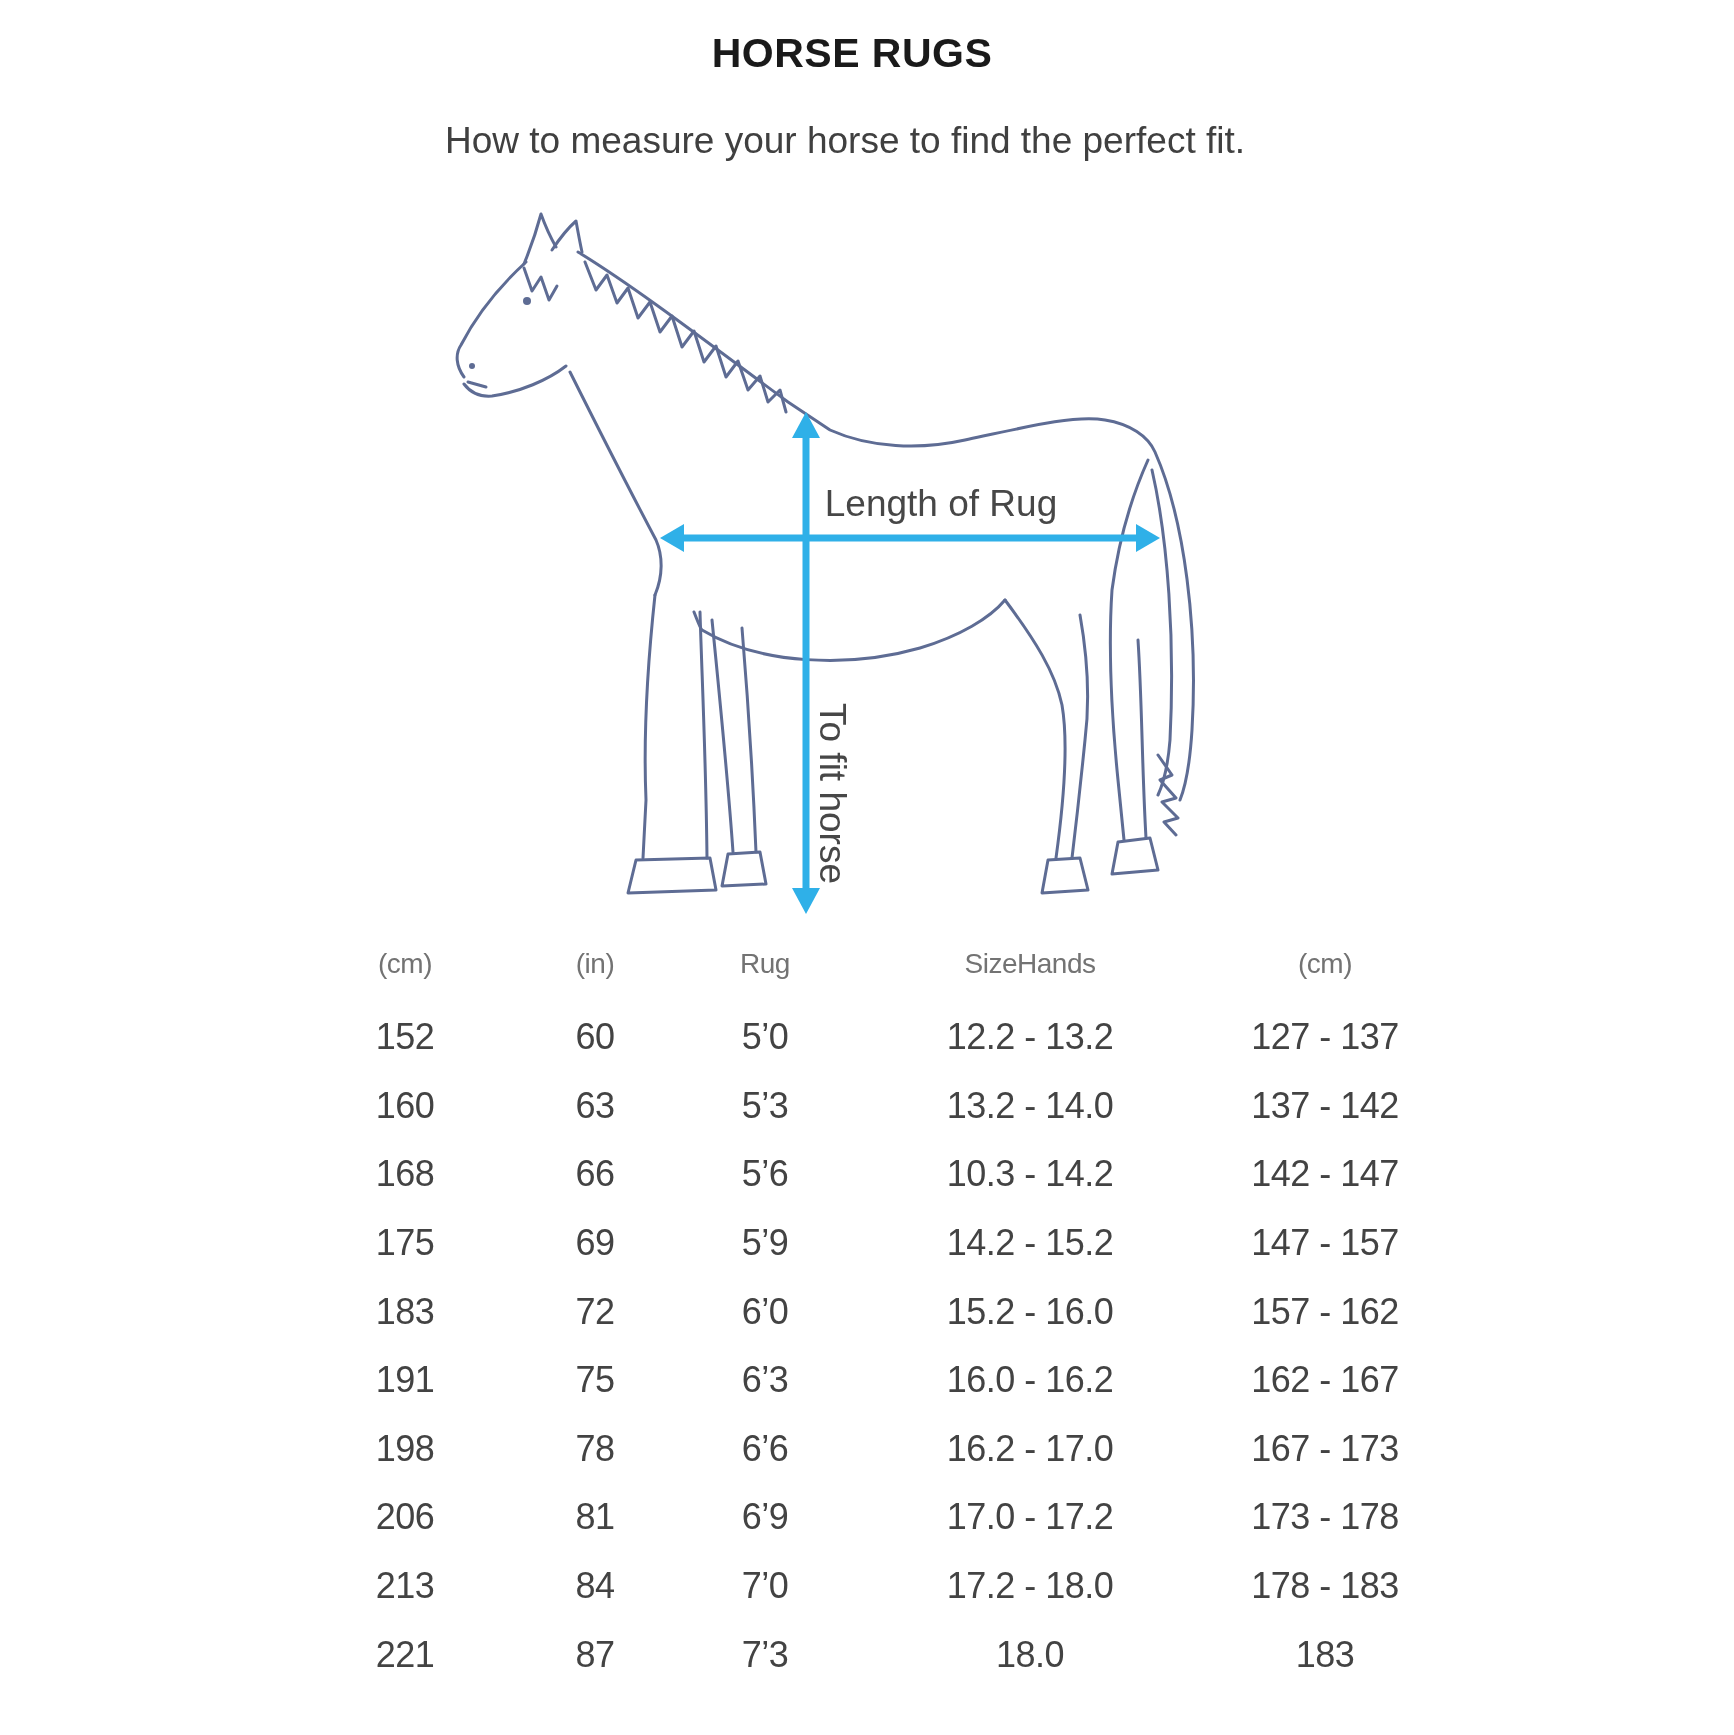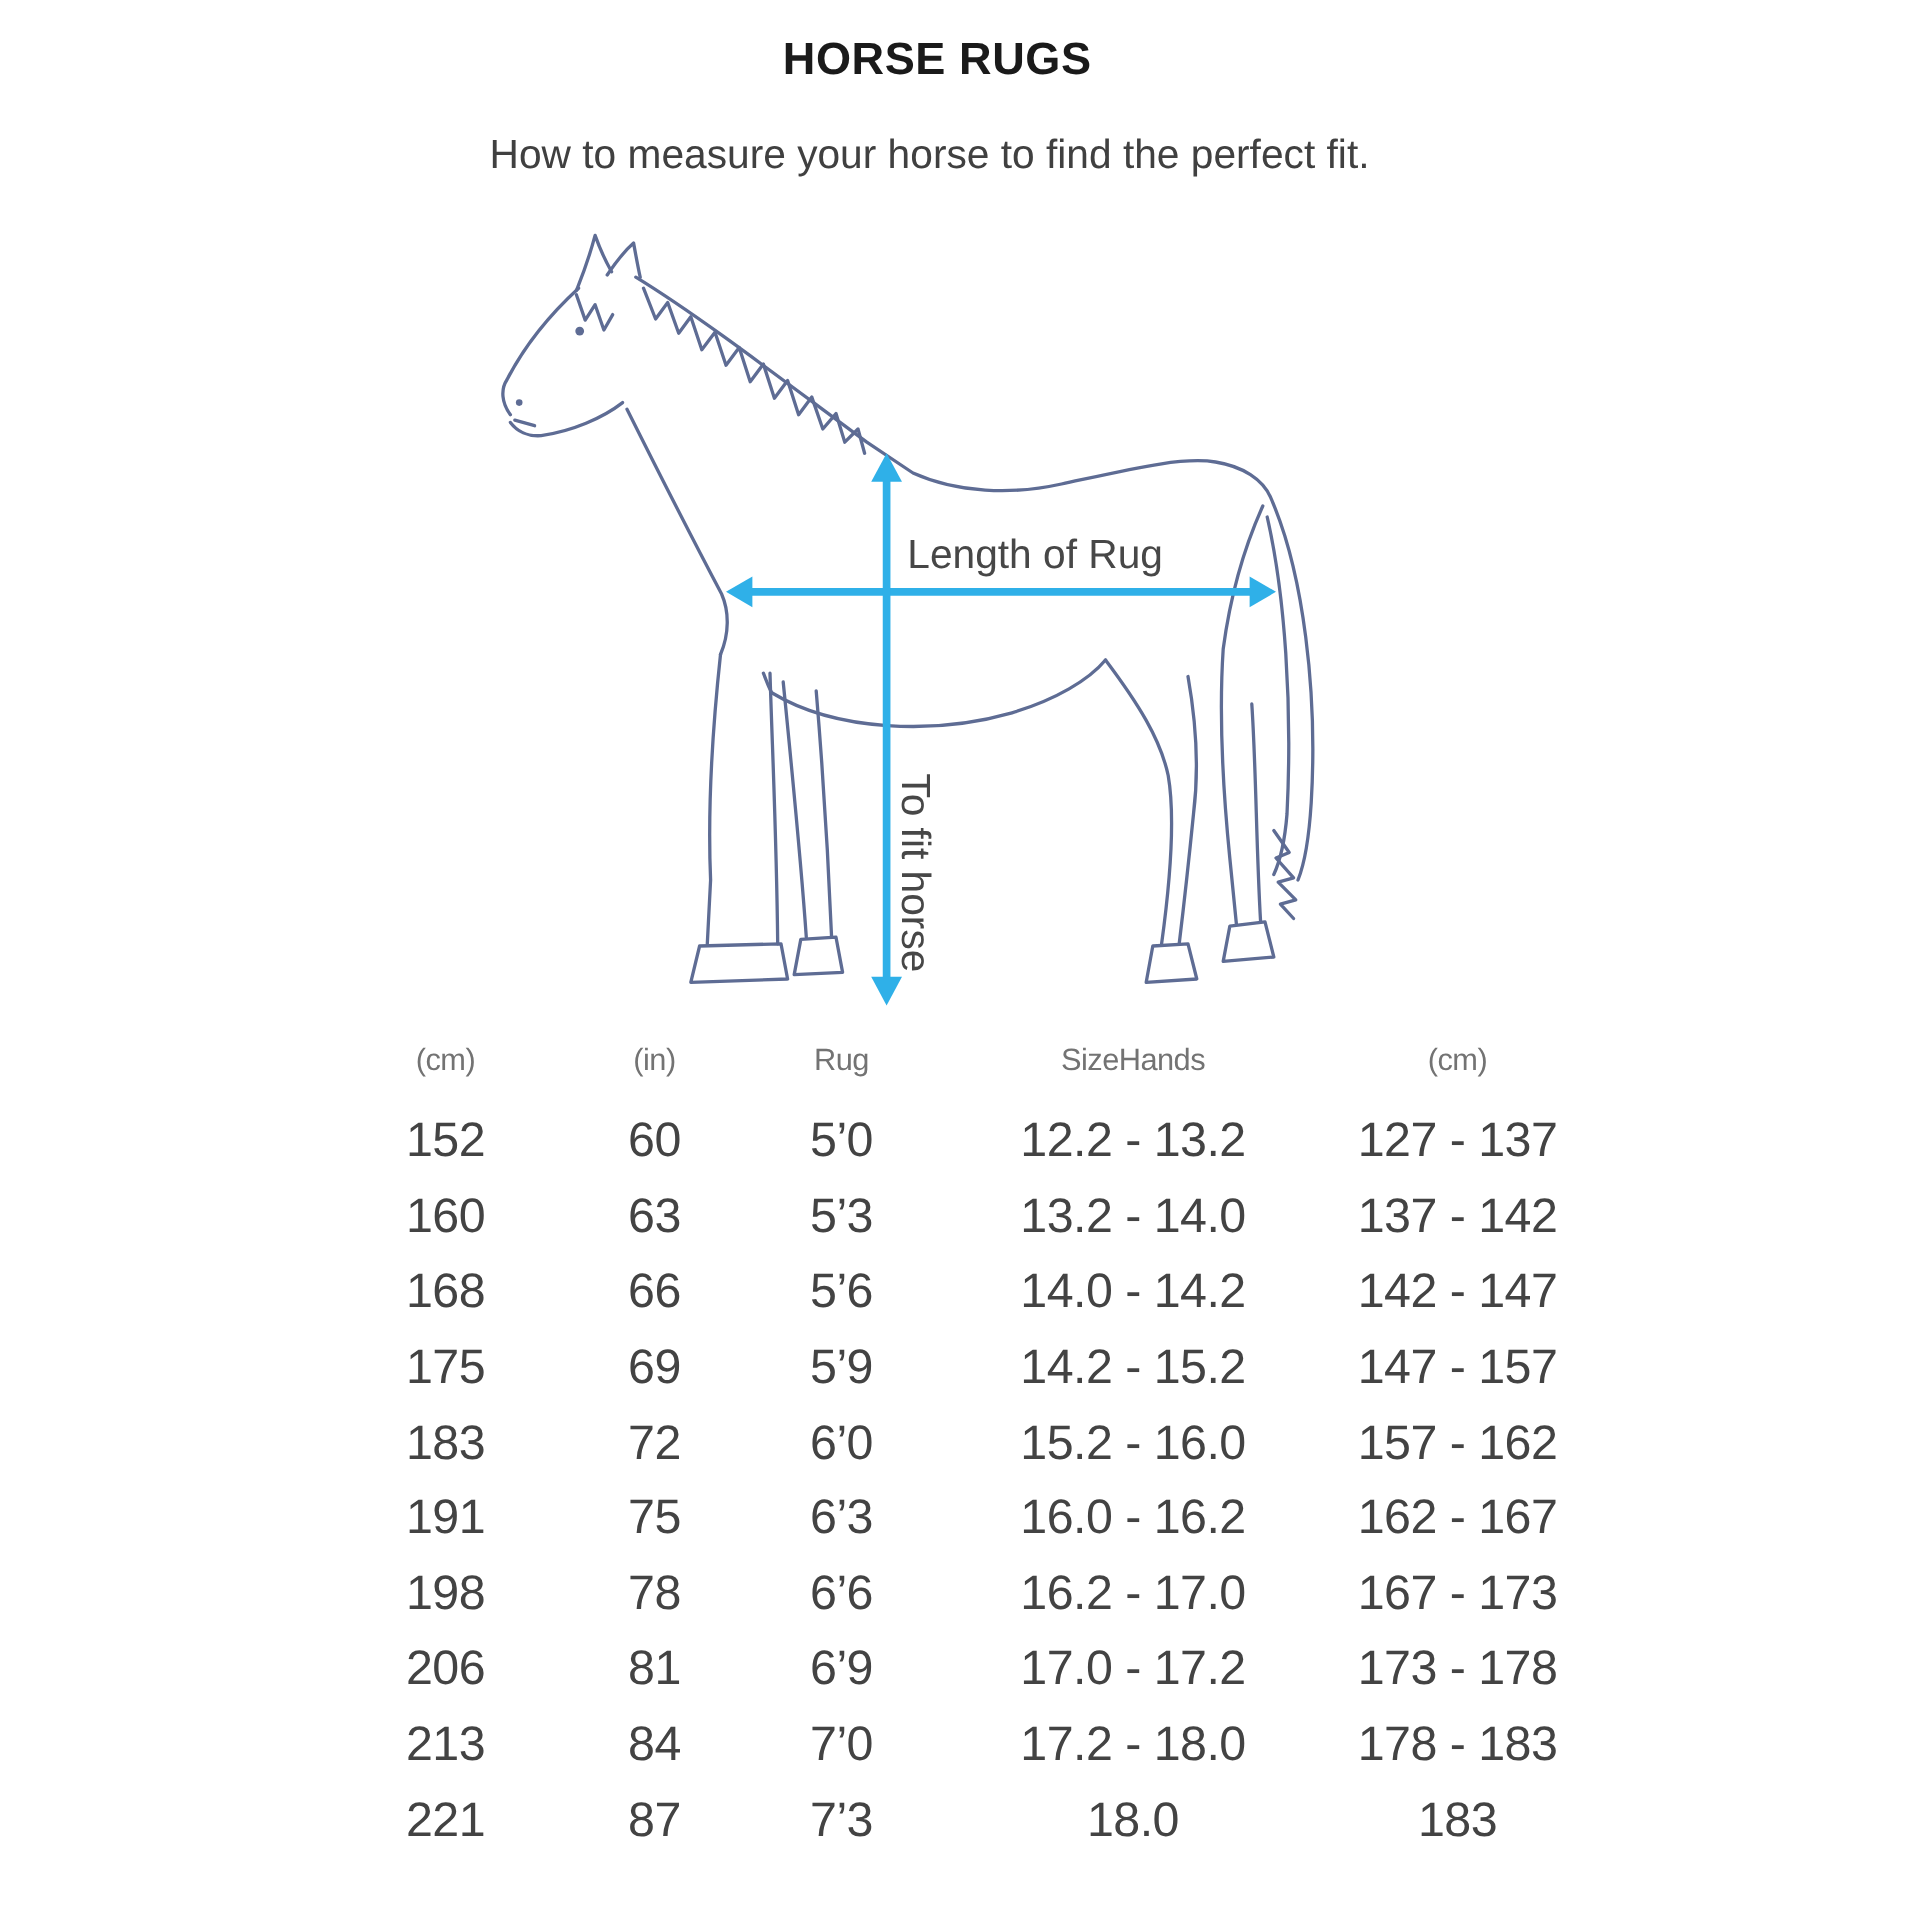--- a/index.html
+++ b/index.html
@@ -41,7 +41,7 @@
   .trow.head{height:78px;}
   .tcell{
     text-align:center;
-    font-size:44px;color:#434343;letter-spacing:-.5px;
+    font-size:36px;color:#434343;letter-spacing:-.5px;
   }
   .trow.head .tcell{font-size:28px;color:#737373;}
 </style>

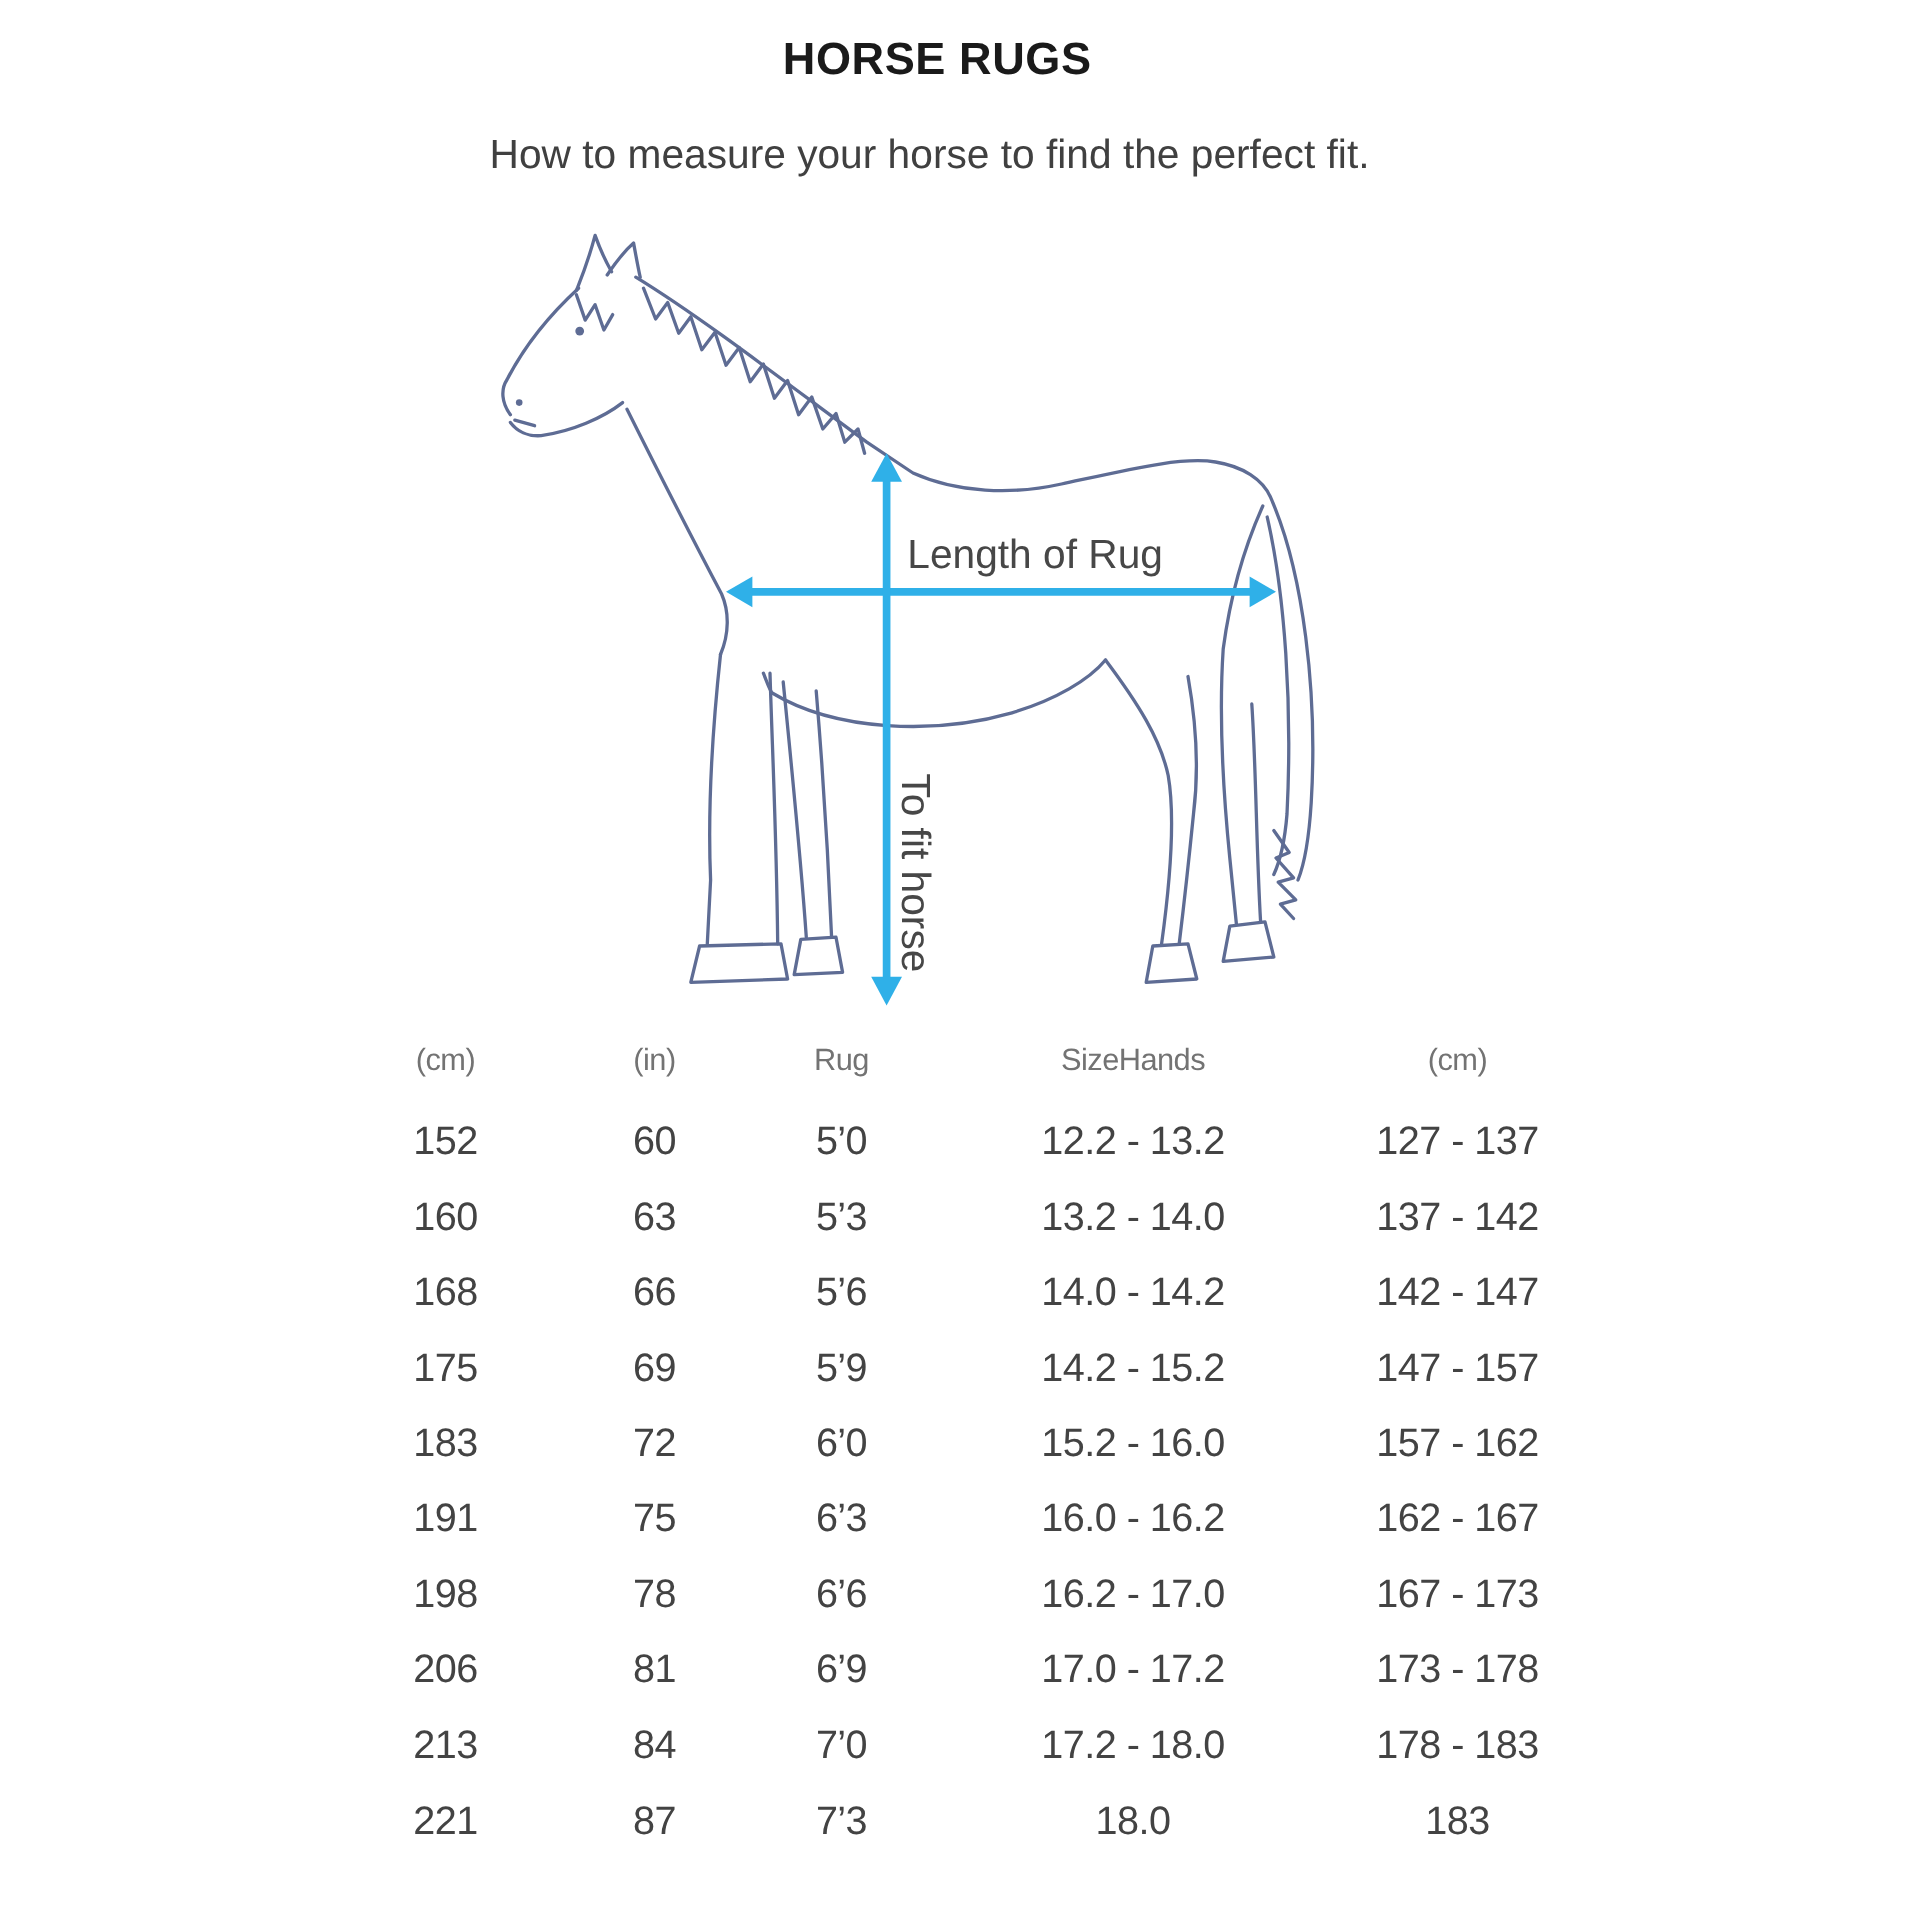--- a/index.html
+++ b/index.html
@@ -141,7 +141,7 @@
       <div class="tcell">168</div>
       <div class="tcell">66</div>
       <div class="tcell">5’6</div>
-      <div class="tcell">14.0 - 14.2</div>
+      <div class="tcell">10.3 - 14.2</div>
       <div class="tcell">142 - 147</div>
     </div>
     <div class="trow">

